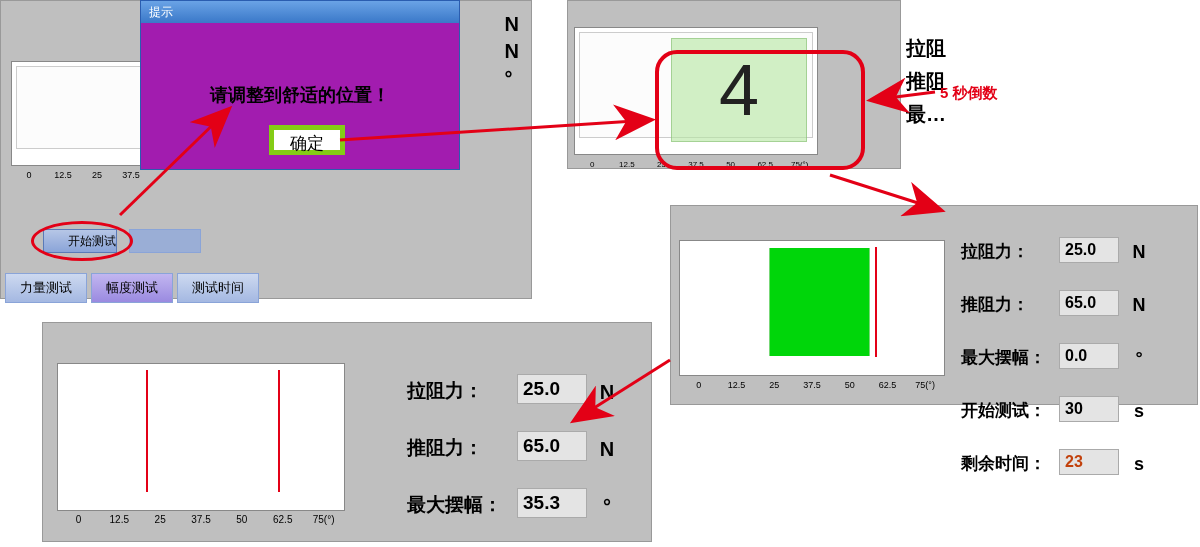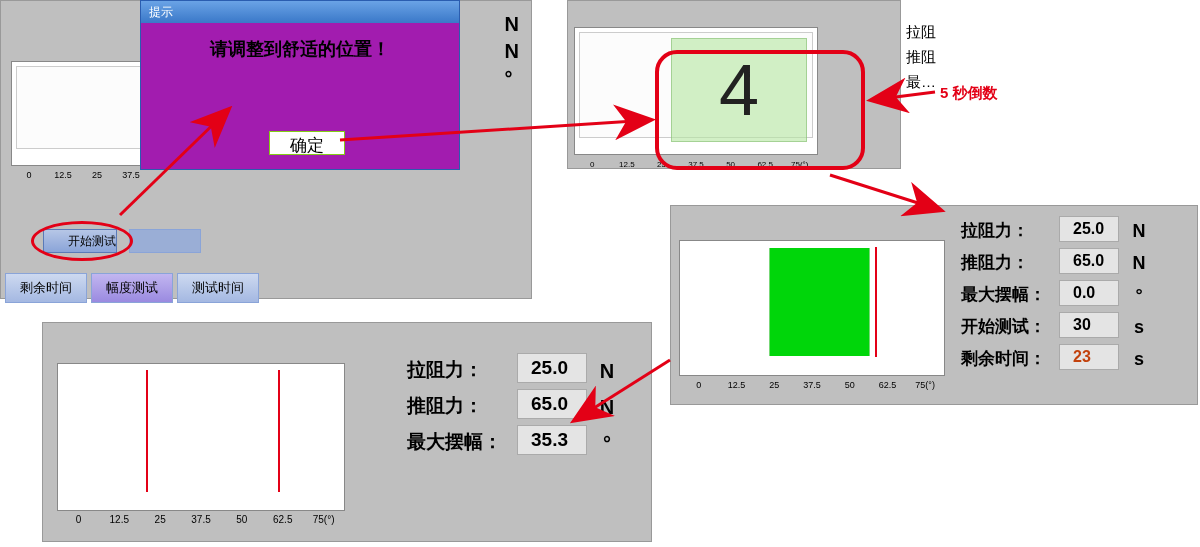--- a/index.html
+++ b/index.html
@@ -73,7 +73,7 @@
       font-size:72px; font-weight:300; color:#222;
     }
     .metrics-cut {
-      position:absolute; right:-66px; top:22px; font-size:15px; font-weight:normal; width:60px; overflow:hidden;
+      position:absolute; right:-66px; top:34px; font-size:20px; font-weight:bold; width:60px; overflow:hidden;
     }
     .metrics-cut div { margin-bottom:6px; white-space:nowrap; }
     .rr-box {

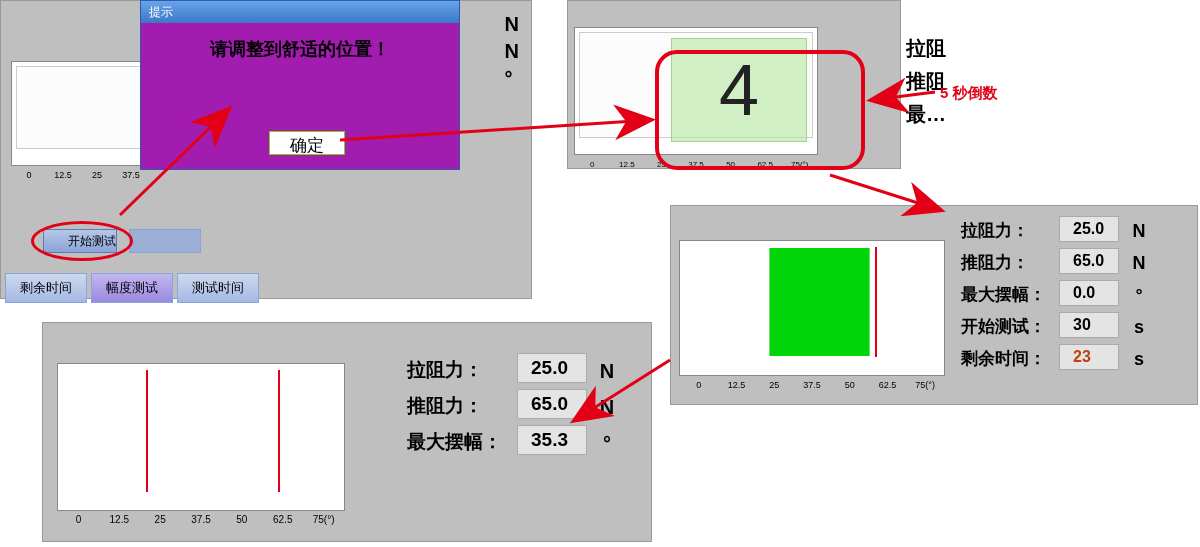--- a/index.html
+++ b/index.html
@@ -58,7 +58,7 @@
       background: linear-gradient(#6aa3e6,#3a78c8);
       color:#fff; font-size:12px; padding:3px 8px; height:22px;
     }
-    .dialog-body { padding-top:14px; text-align:center; font-size:18px; font-weight:bold; }
+    .dialog-body { padding-top:14px; text-align:center; font-size:18px; font-weight:bold;margin-top:46px; }
     .dialog-btn {
       position:absolute; left:128px; bottom:14px; width:76px; height:24px;
       background:#fff; border:1px solid #84cc16; font-size:17px; text-align:center; line-height:28px;

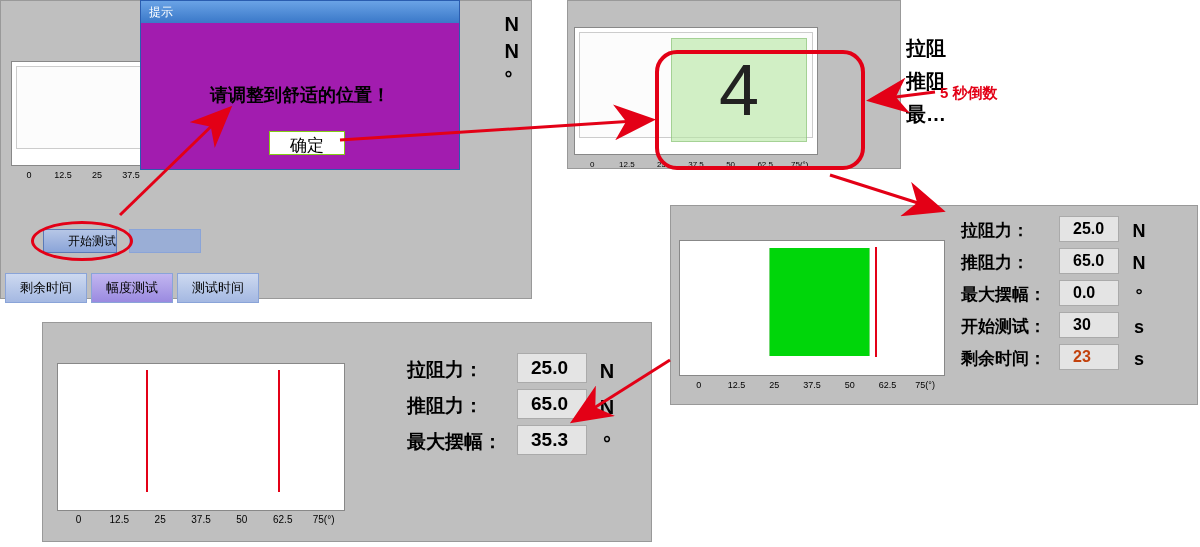--- a/index.html
+++ b/index.html
@@ -60,8 +60,8 @@
     }
     .dialog-body { padding-top:14px; text-align:center; font-size:18px; font-weight:bold;margin-top:46px; }
     .dialog-btn {
-      position:absolute; left:128px; bottom:14px; width:76px; height:24px;
-      background:#fff; border:1px solid #84cc16; font-size:17px; text-align:center; line-height:28px;
+      position:absolute; left:128px; bottom:14px; width:76px; height:30px;
+      background:#fff; border:5px solid #84cc16; font-size:17px; text-align:center; line-height:28px;
     }
     
     .panel-2 { left:567px; top:0; width:334px; height:169px; }

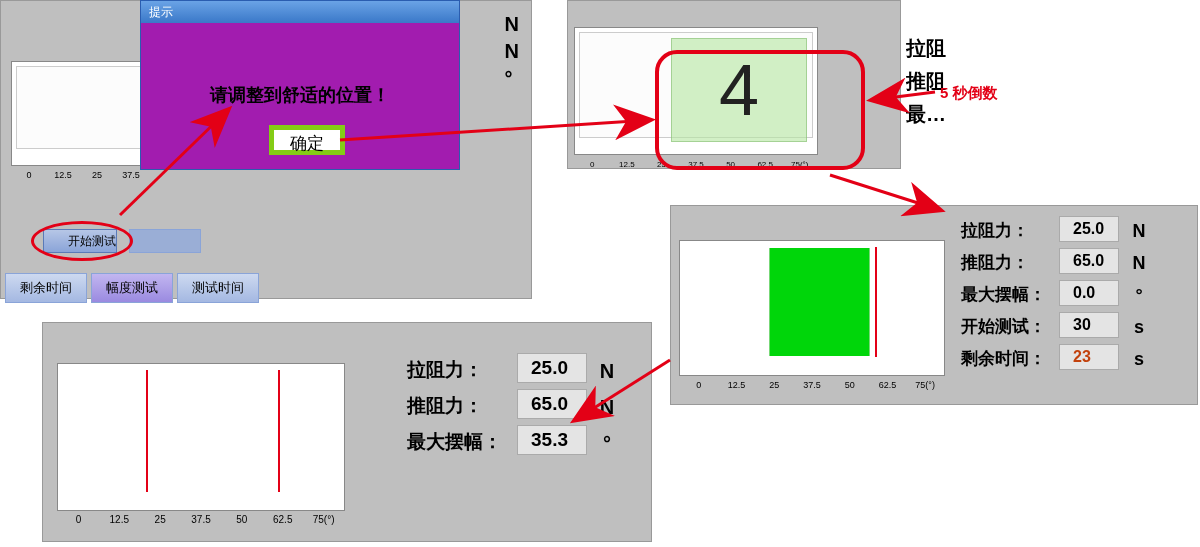--- a/index.html
+++ b/index.html
@@ -99,7 +99,7 @@
     }
     .metrics-row { display:flex; align-items:flex-end; margin-bottom:6px; }
     .metrics-row .lbl { width:98px; }
-    .metrics-row .val { width:60px; height:26px; background:#e4e4e4; border:1px solid #aaa; text-align:left; padding-left:13px; line-height:24px; font-size:16px; }
+    .metrics-row .val { width:60px; height:26px; background:#e4e4e4; border:1px solid #aaa; text-align:left; padding-left:5px; line-height:24px; font-size:16px;margin-top:21px; }
     .metrics-row .unit { width:28px; text-align:center; margin-left:6px; font-size:18px; }
     .red-val { color:#c2410c; }
     

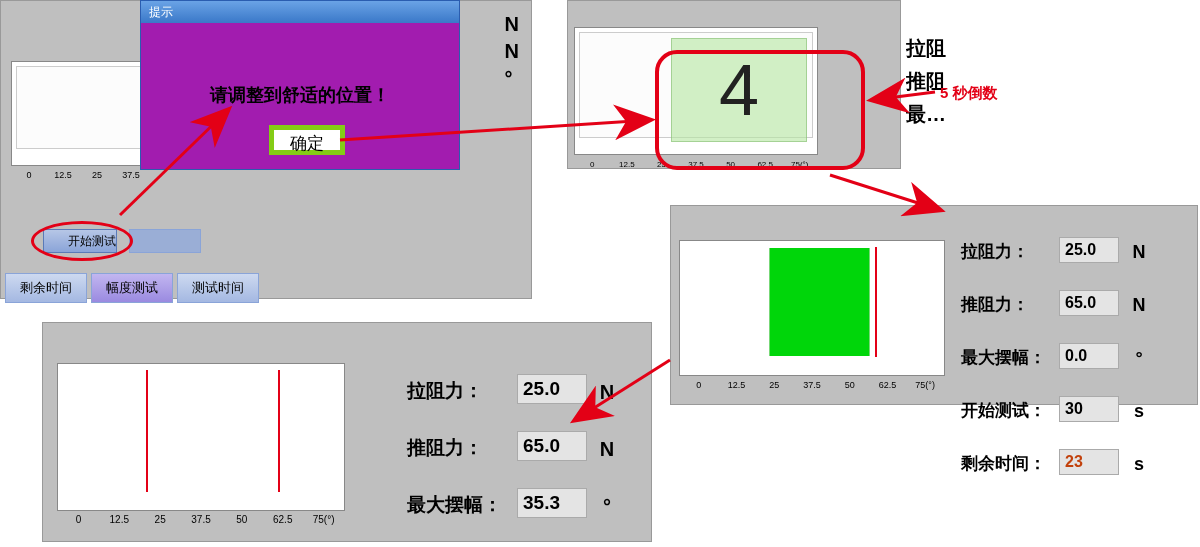--- a/index.html
+++ b/index.html
@@ -137,7 +137,7 @@
   <div class="btn-disabled"></div>
   <div class="circle-ann"></div>
   <div class="tabs">
-    <div class="tab">剩余时间</div>
+    <div class="tab">力量测试</div>
     <div class="tab active">幅度测试</div>
     <div class="tab">测试时间</div>
   </div>

